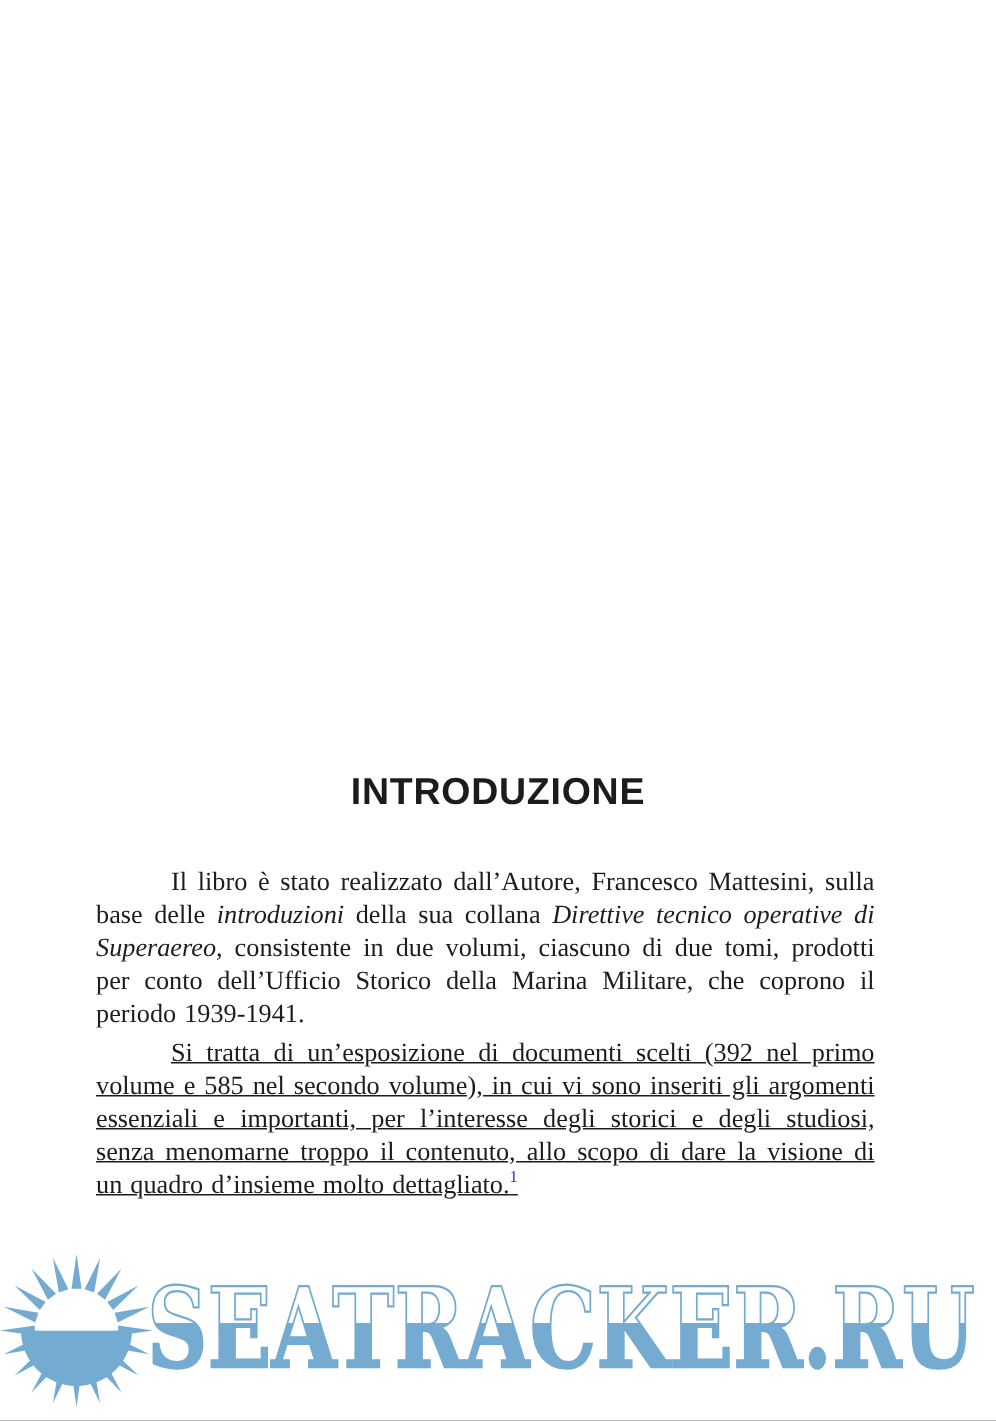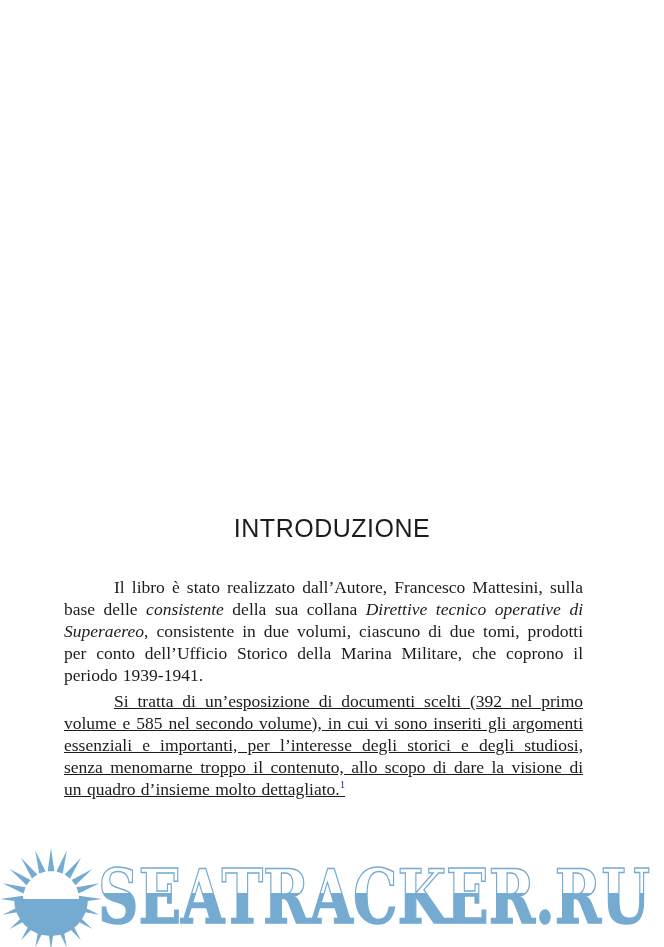--- a/index.html
+++ b/index.html
@@ -16,7 +16,7 @@
     padding-top:514px;
     text-align:center;
     font-family:"Liberation Sans", sans-serif;
-    font-weight:400;
+    font-weight:700;
     font-size:25px;
     line-height:1.15;
     letter-spacing:0.5px;

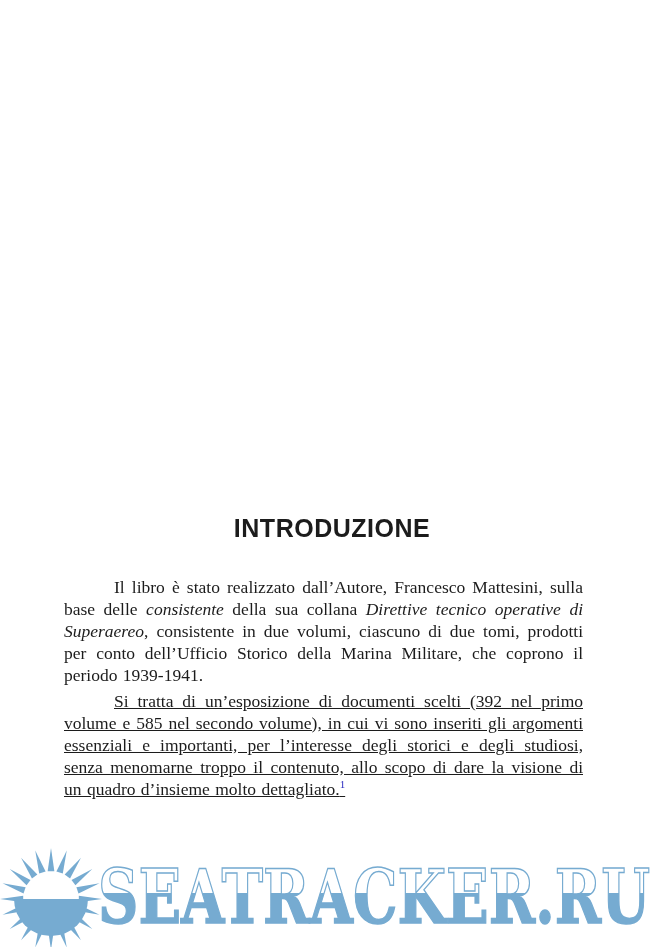--- a/index.html
+++ b/index.html
@@ -74,7 +74,7 @@
   <h1 class="heading">INTRODUZIONE</h1>
 
   <div class="content">
-      <p><span>Il libro è stato realizzato dall’Autore, Francesco Mattesini, sulla base delle </span><span class="it">consistente</span><span> della sua collana </span><span class="it">Direttive tecnico operative di Superaereo</span><span>, consistente in due volumi, ciascuno di due tomi, prodotti per conto dell’Ufficio Storico della Marina Militare, che coprono il periodo 1939-1941.</span></p>
+      <p><span>Il libro è stato realizzato dall’Autore, Francesco Mattesini, sulla base delle </span><span class="it">introduzioni</span><span> della sua collana </span><span class="it">Direttive tecnico operative di Superaereo</span><span>, consistente in due volumi, ciascuno di due tomi, prodotti per conto dell’Ufficio Storico della Marina Militare, che coprono il periodo 1939-1941.</span></p>
       <p><span>Si tratta di un’esposizione di documenti scelti (392 nel primo volume e 585 nel secondo volume), in cui vi sono inseriti gli argomenti essenziali e importanti, per l’interesse degli storici e degli studiosi, senza menomarne troppo il contenuto, allo scopo di dare la visione di un quadro d’insieme molto dettagliato.</span><sup class="fnref">1</sup></p>
     </div>
 

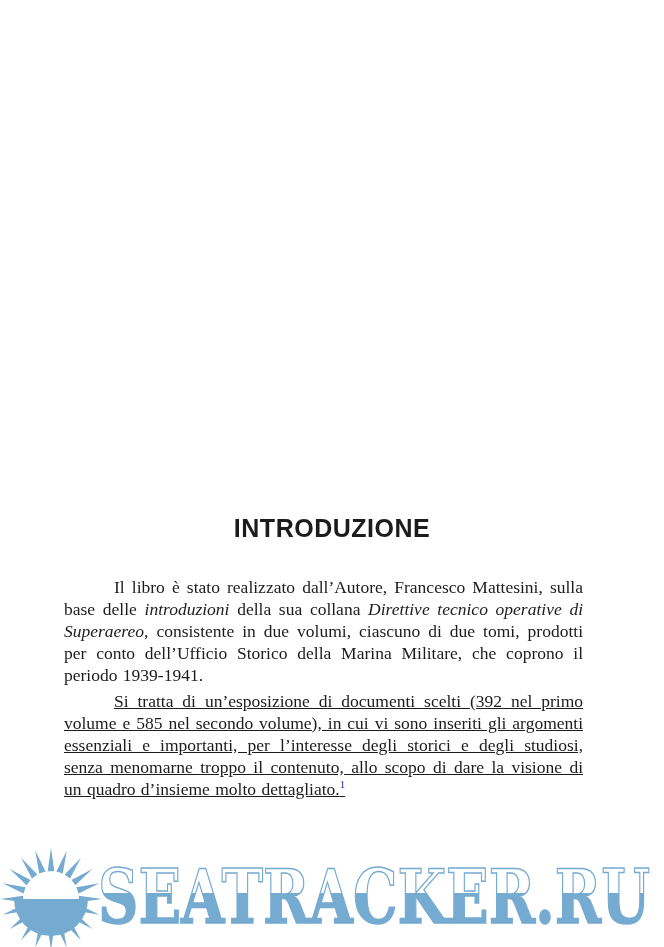--- a/index.html
+++ b/index.html
@@ -42,7 +42,7 @@
   }
   .watermark{
     position:absolute;
-    left:0;bottom:4px;
+    left:0;bottom:16px;
     width:664px;height:106px;
     pointer-events:none;
     text-decoration:underline;

